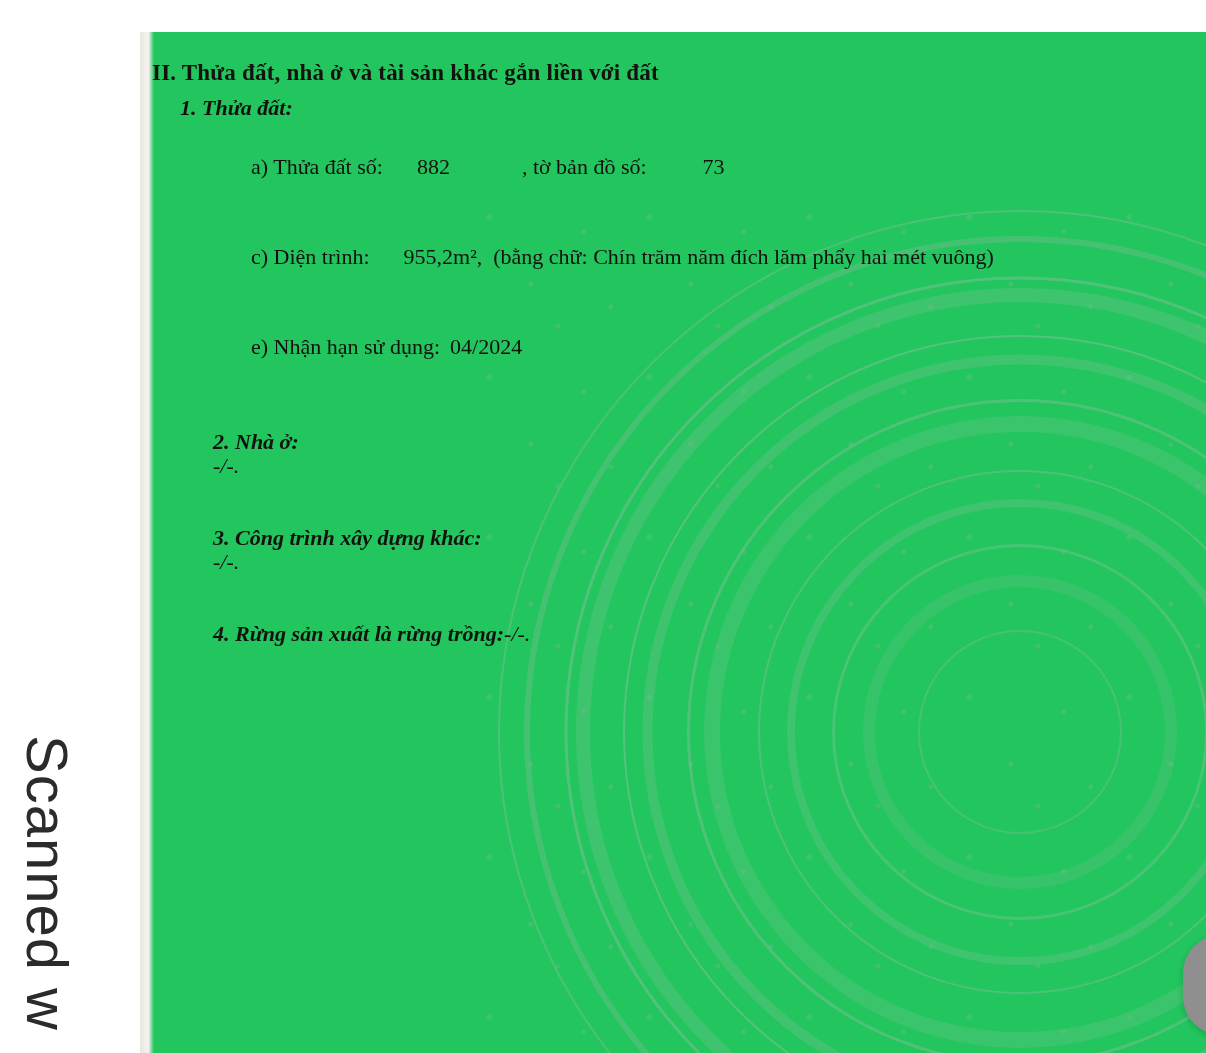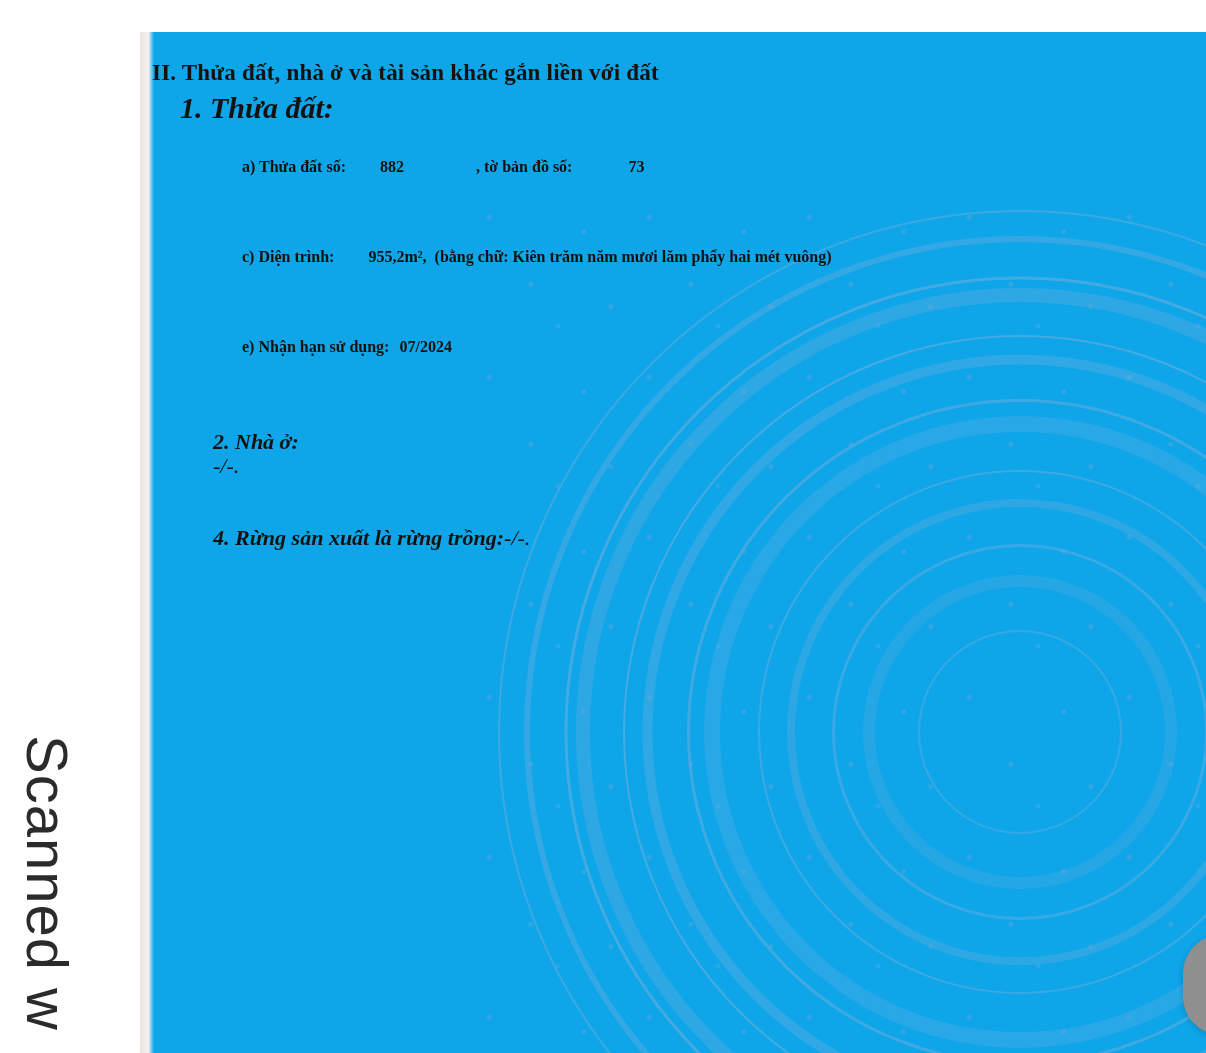--- a/index.html
+++ b/index.html
@@ -22,7 +22,7 @@
     top: 32px;
     width: 1066px;
     height: 1021px;
-    background: #0ea5e9;
+    background: #22c55e;
     overflow: hidden;
   }
 

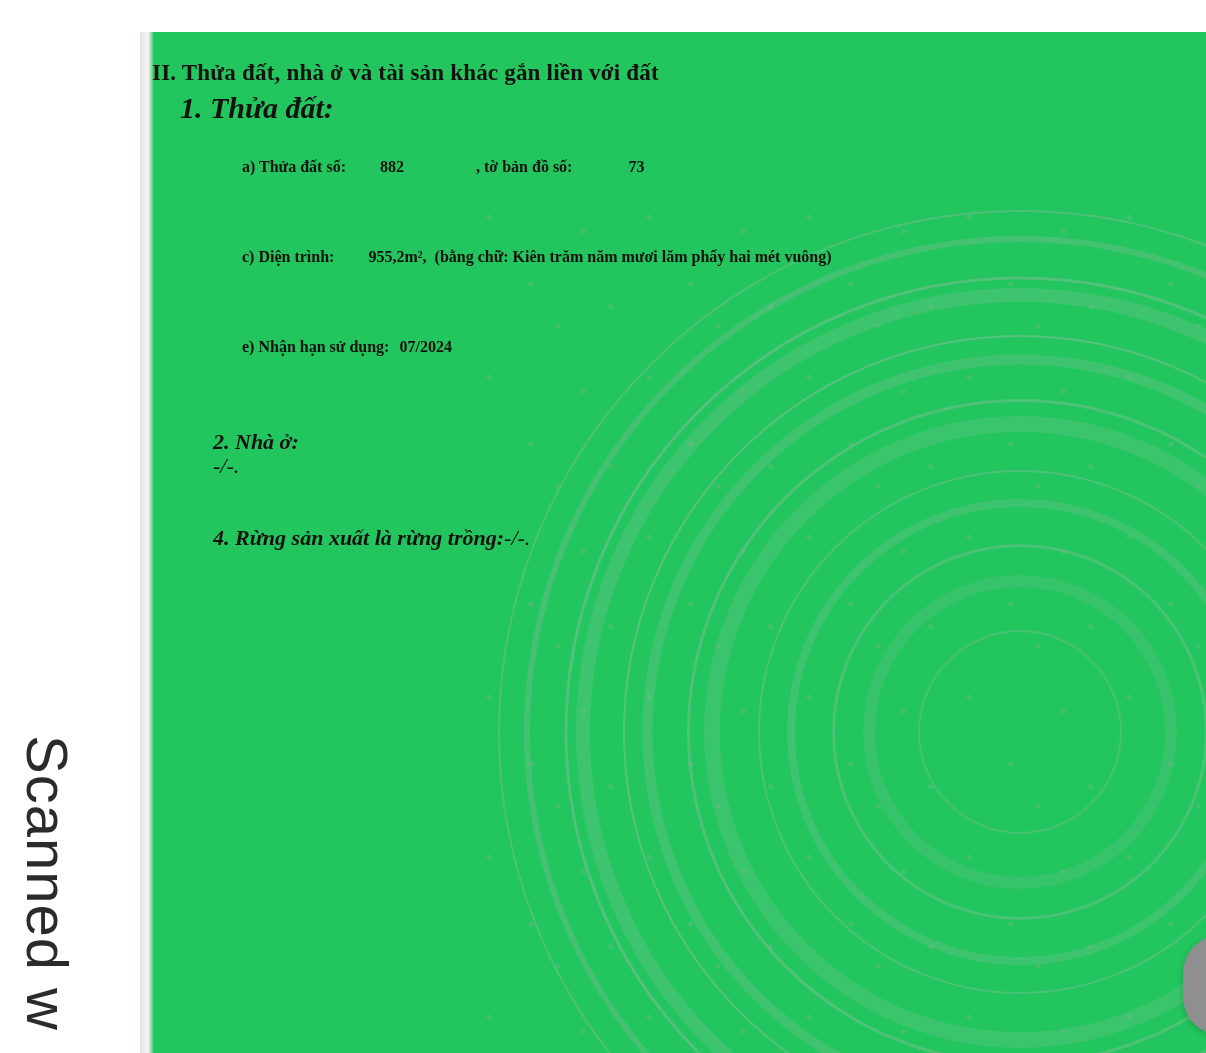--- a/index.html
+++ b/index.html
@@ -89,7 +89,7 @@
   .sub-heading {
     font-weight: bold;
     font-style: italic;
-    font-size: 30px;
+    font-size: 22px;
     line-height: 29px;
     padding-left: 28px;
   }

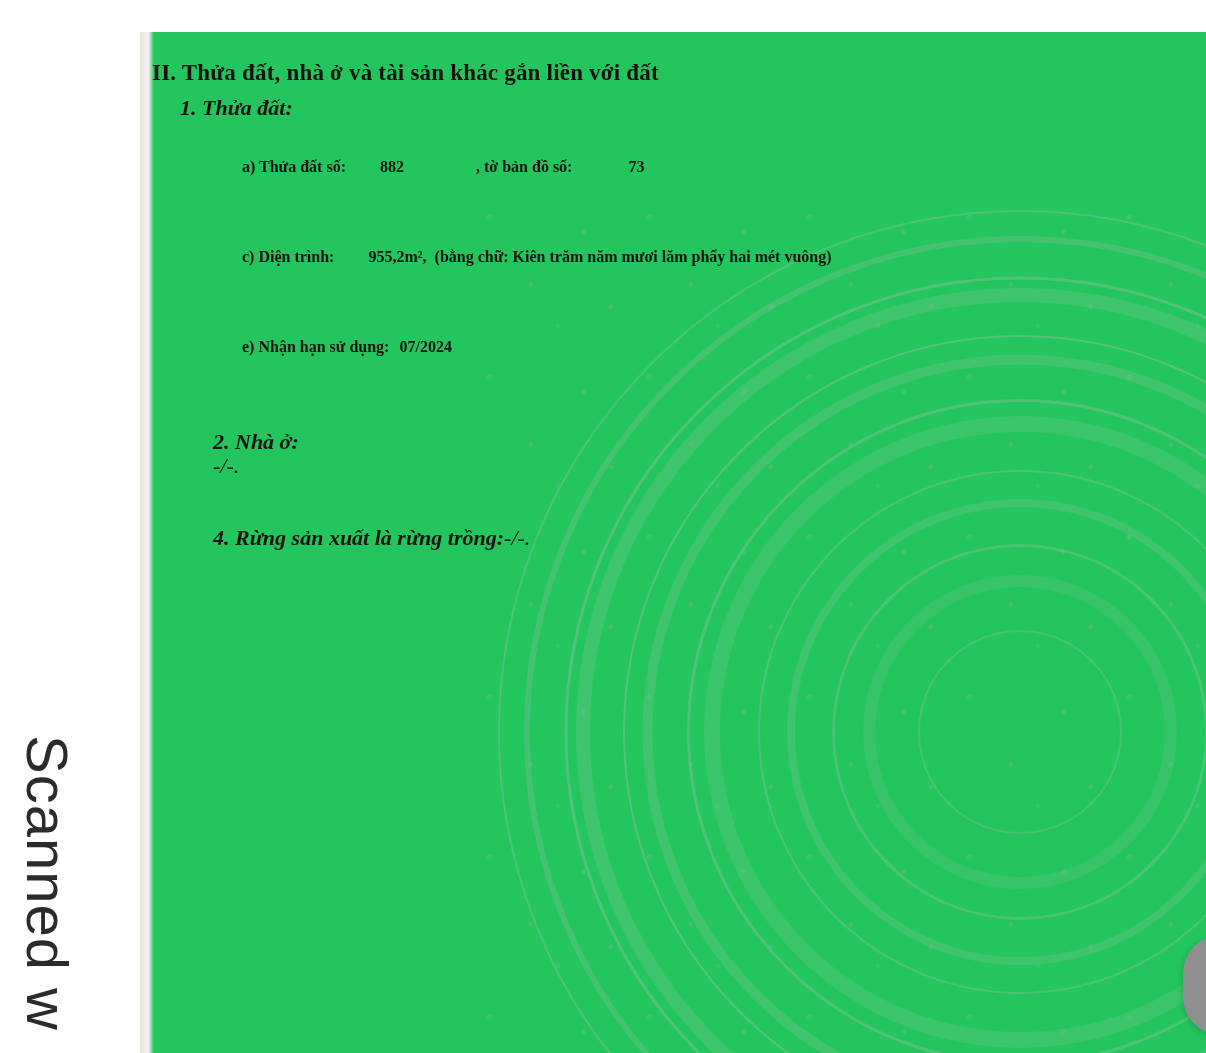--- a/index.html
+++ b/index.html
@@ -94,12 +94,11 @@
     padding-left: 28px;
   }
   .item {
-    font-size: 16px;
+    font-size: 22px;
     line-height: 30px;
     padding-left: 44px;
     text-indent: -22px;
     margin-left: 22px;
-    font-weight: bold;
   }
   .item .lbl { }
   .gap-a { display: inline-block; width: 34px; }

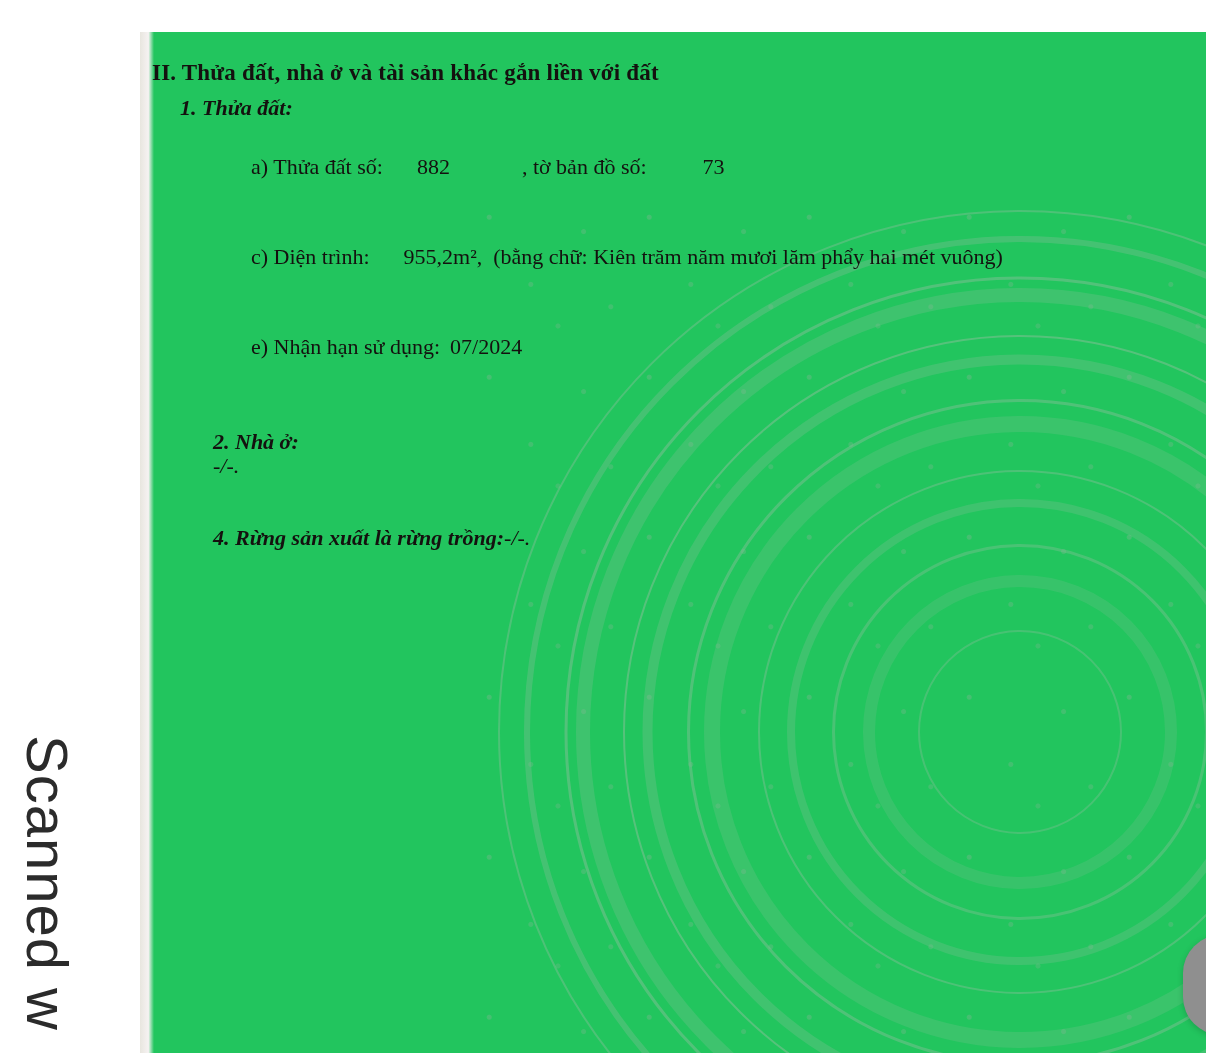--- a/index.html
+++ b/index.html
@@ -184,7 +184,7 @@
 
 
     <div class="item line">
-      <span class="lbl">c) Diện trình:</span><span class="gap-a"></span><span>955,2m²,  (bằng chữ: Kiên trăm năm mươi lăm phẩy hai mét vuông)</span>
+      <span class="lbl">c) Diện trình:</span><span class="gap-a"></span><span>955,2m²,  (bằng chữ: Chín trăm năm đích lăm phẩy hai mét vuông)</span>
     </div>
 
 

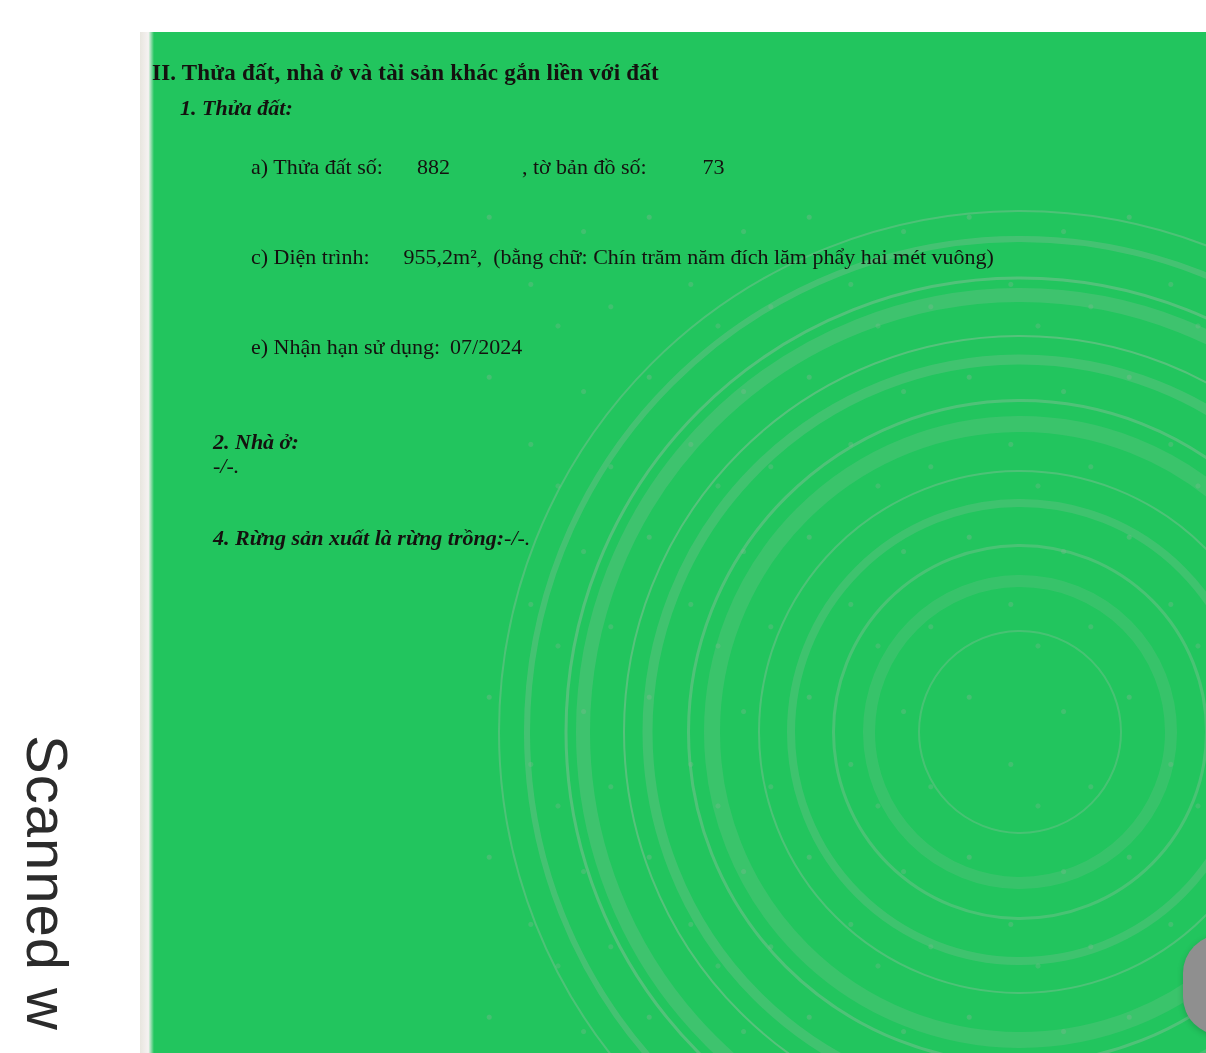--- a/index.html
+++ b/index.html
@@ -190,7 +190,7 @@
 
 
     <div class="item line">
-      <span class="lbl">e) Nhận hạn sử dụng:</span><span class="gap-d"></span><span>07/2024</span>
+      <span class="lbl">e) Nhận hạn sử dụng:</span><span class="gap-d"></span><span>04/2024</span>
     </div>
 
 

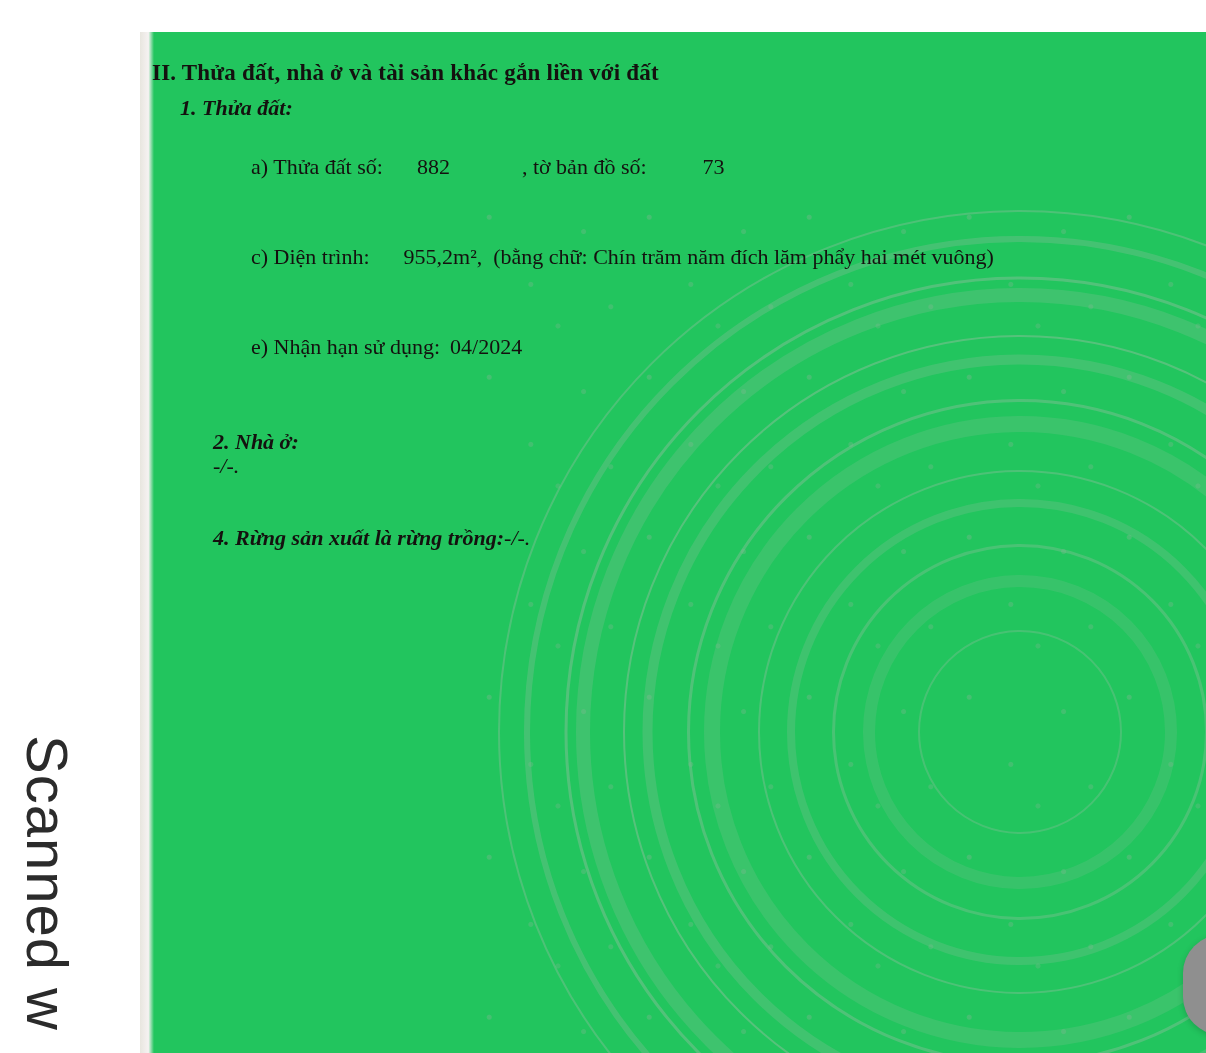--- a/index.html
+++ b/index.html
@@ -199,6 +199,10 @@
       <span class="val">-/-.</span>
     </div>
 
+    <div class="numbered line">
+      <span>3. Công trình xây dựng khác:</span>
+      <span class="val">-/-.</span>
+    </div>
 
     <div class="numbered line">
       <span>4. Rừng sản xuất là rừng trồng:</span><span class="val">-/-.</span>

